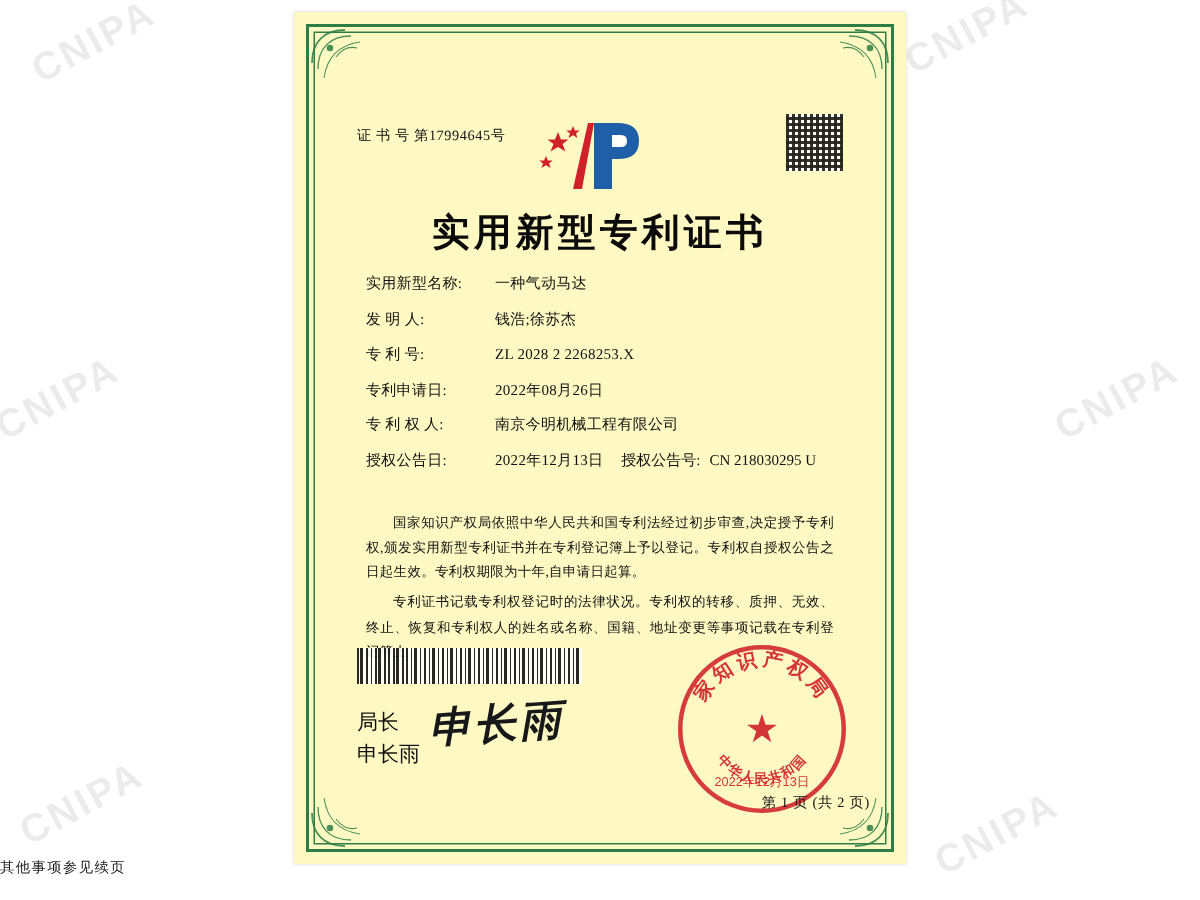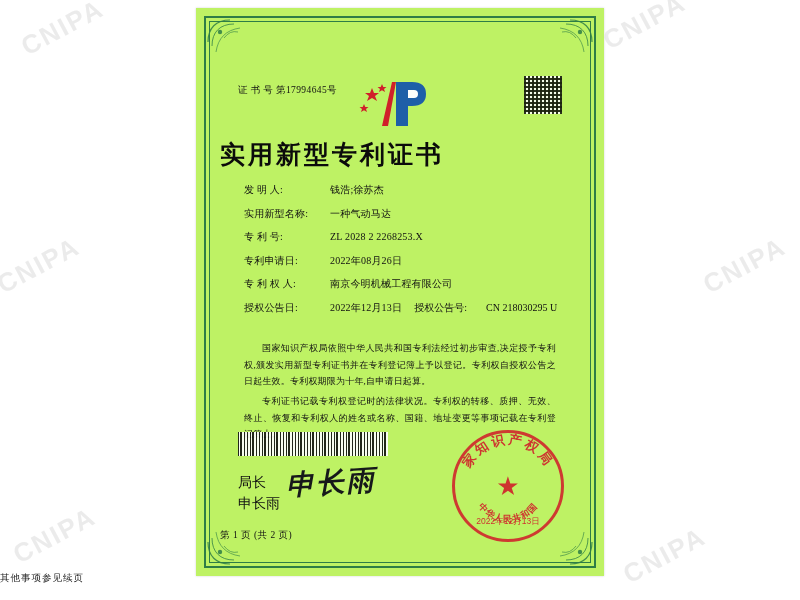--- a/index.html
+++ b/index.html
@@ -47,7 +47,7 @@
     top: 8px;
     width: 408px;
     height: 568px;
-    background: #bef264;
+    background: #fef9c3;
     box-shadow: 0 0 2px rgba(0,0,0,0.18);
   }
   .border-outer {

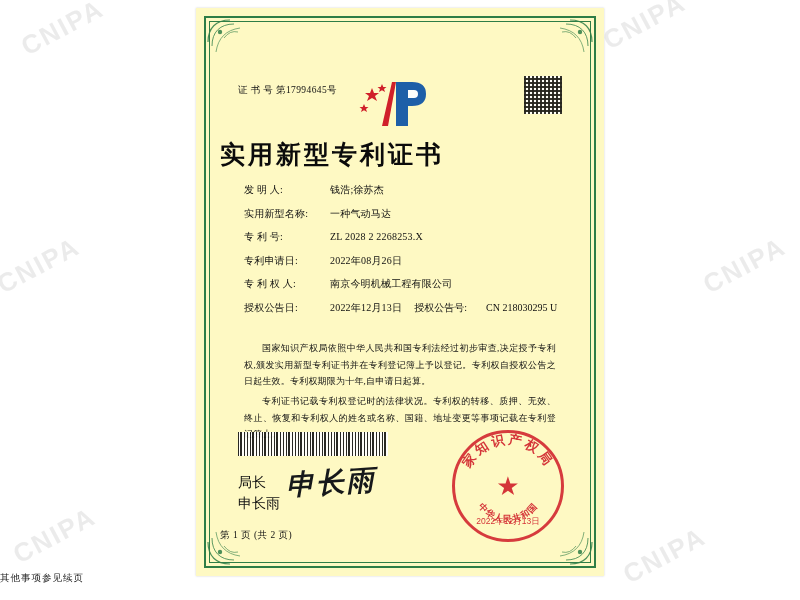--- a/index.html
+++ b/index.html
@@ -118,7 +118,7 @@
     left: 0;
     right: 0;
     top: 106px;
-    text-align: left;
+    text-align: center;
     font-family: "Liberation Serif", "DejaVu Serif", serif;
     font-size: 25px;
     font-weight: bold;

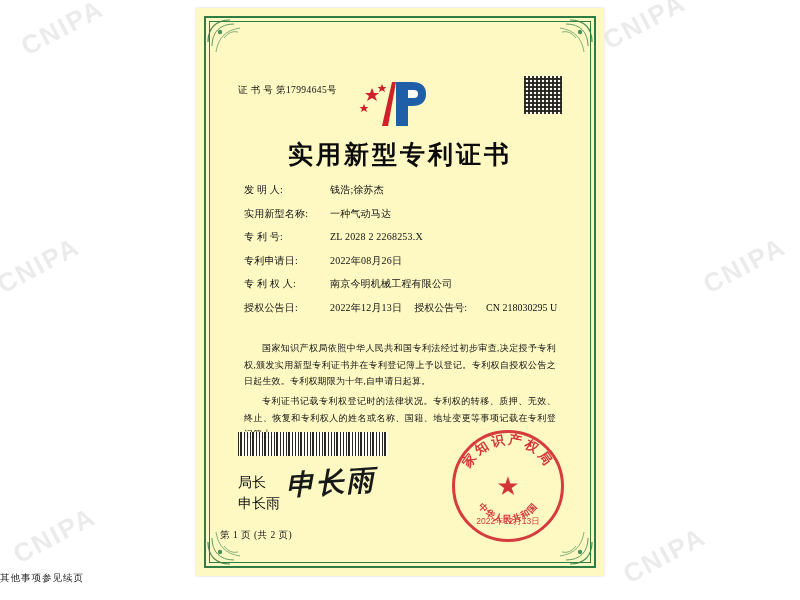--- a/index.html
+++ b/index.html
@@ -350,12 +350,12 @@
 
       <div class="fields">
         <div class="row">
+          <span class="lab">实用新型名称:</span>
+          <span class="val">一种气动马达</span>
+        </div>
+        <div class="row">
           <span class="lab">发 明 人:</span>
           <span class="val">钱浩;徐苏杰</span>
-        </div>
-        <div class="row">
-          <span class="lab">实用新型名称:</span>
-          <span class="val">一种气动马达</span>
         </div>
         <div class="row">
           <span class="lab">专 利 号:</span>

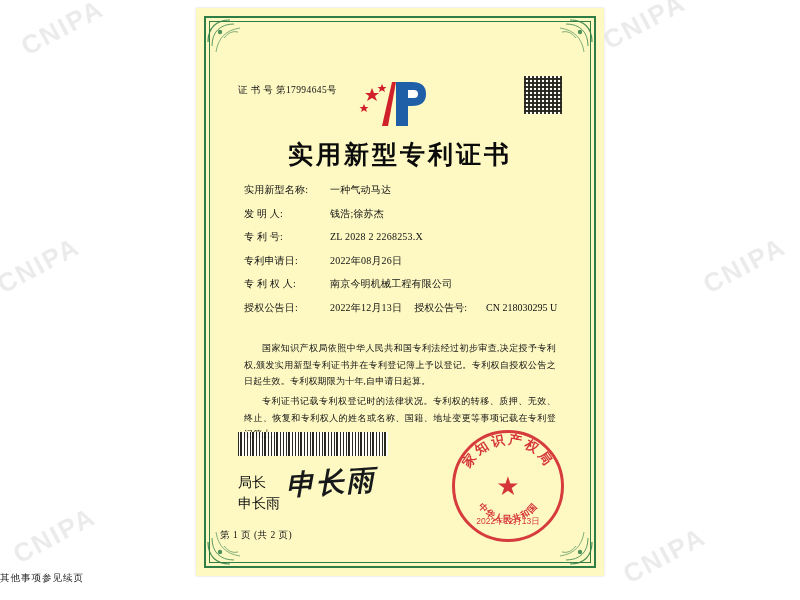--- a/index.html
+++ b/index.html
@@ -154,7 +154,7 @@
     margin-left: 12px;
     flex: 0 0 auto;
   }
-  .row .val2 { margin-left: 19px; }
+  .row .val2 { margin-left: 6px; }
 
   
   .paras {

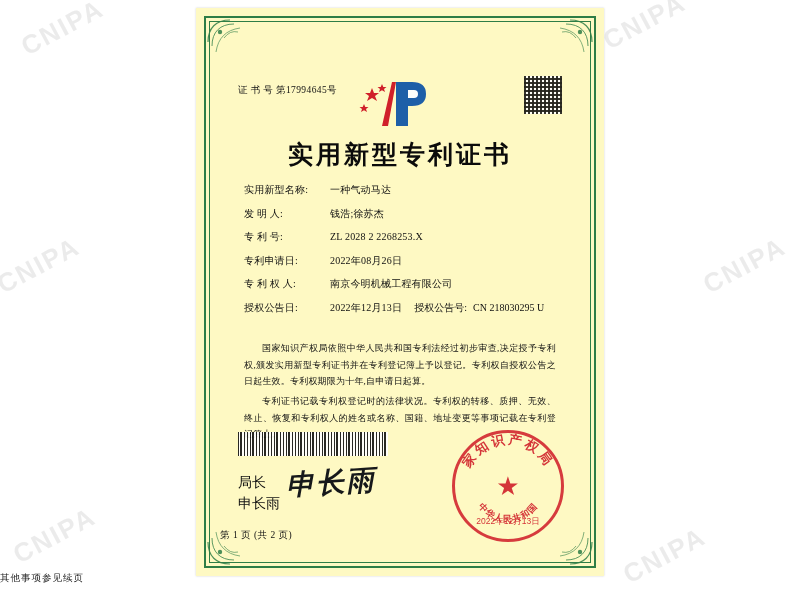--- a/index.html
+++ b/index.html
@@ -259,7 +259,7 @@
     left: 0;
     right: 0;
     bottom: 10px;
-    text-align: left;
+    text-align: right;
     font-size: 9.5px;
     color: #111;
     letter-spacing: 0.5px;

